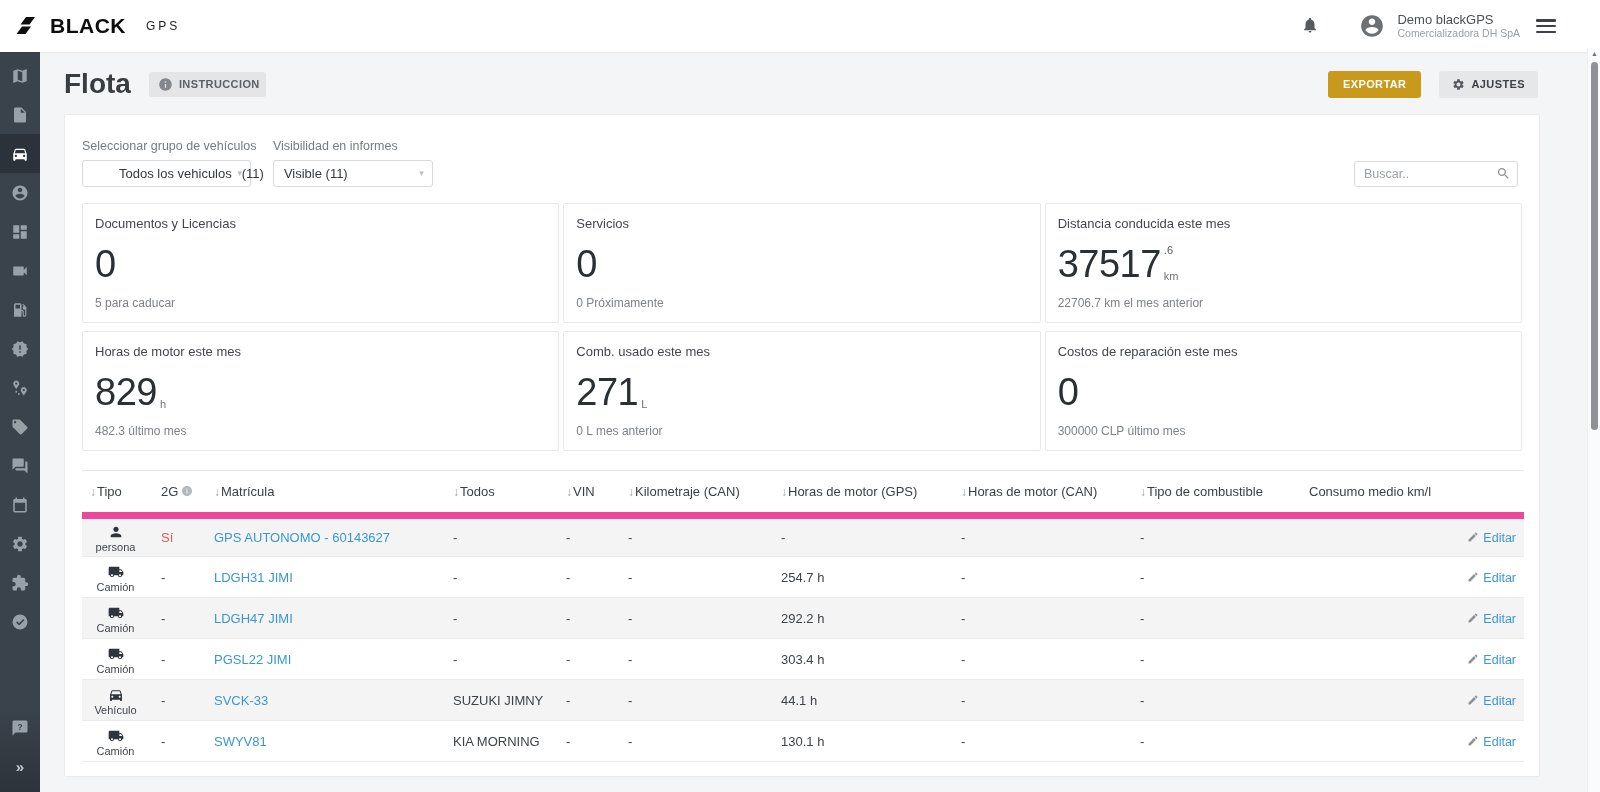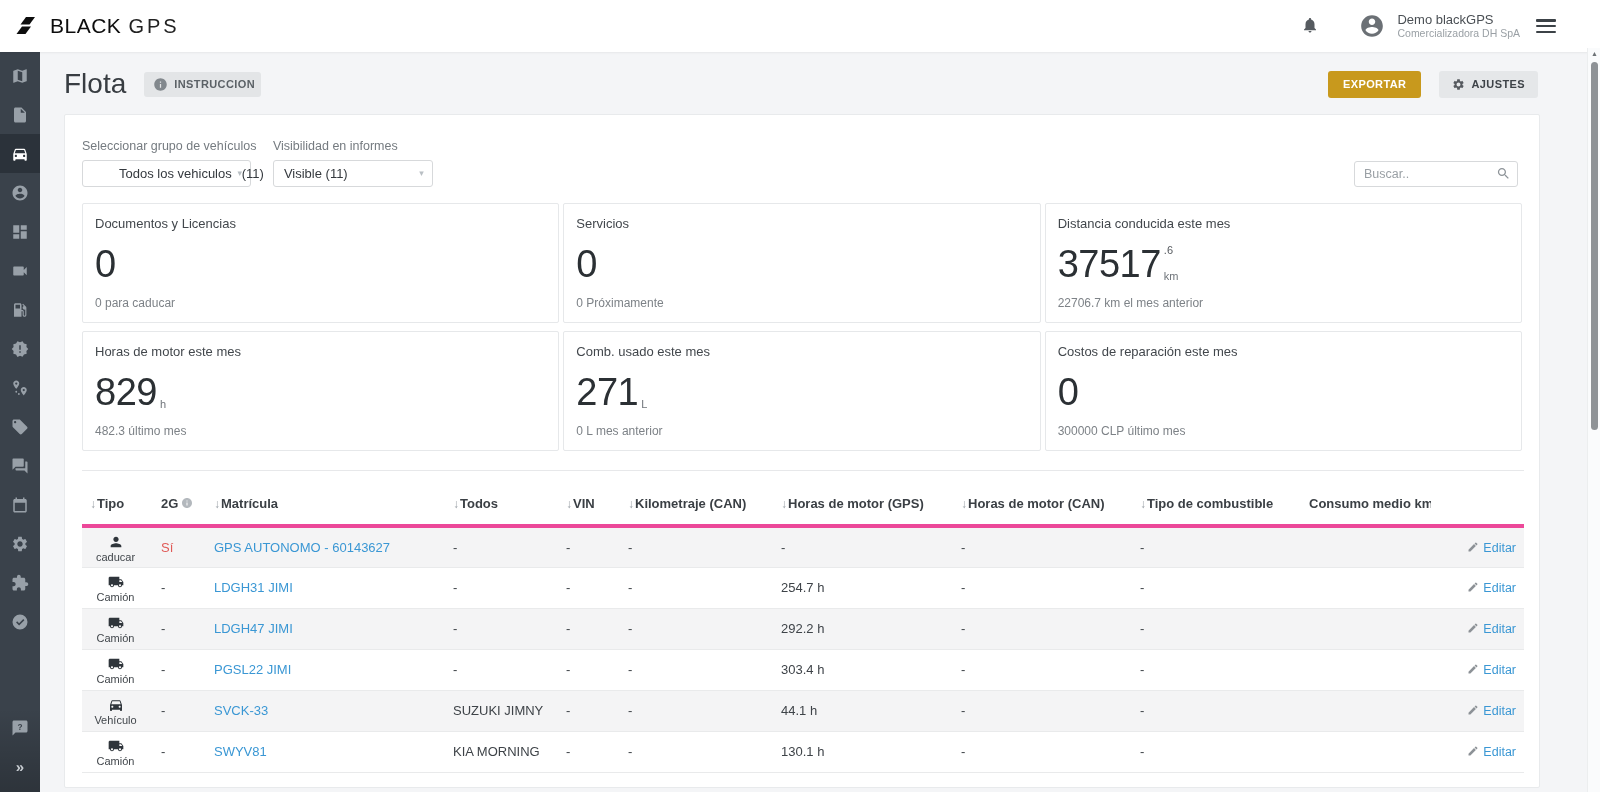--- a/index.html
+++ b/index.html
@@ -12,7 +12,7 @@
     box-shadow:0 1px 2px rgba(0,0,0,.06); }
   .logo { display:flex; align-items:center; gap:6px; }
   .logo-mark svg { width:30px; height:22px; display:block; fill:#0d0d0d; }
-  .logo-black { font-size:21px; font-weight:400; letter-spacing:.5px; color:#0d0d0d; }
+  .logo-black { font-size:21px; font-weight:700; letter-spacing:.5px; color:#0d0d0d; }
   .logo-gps { font-size:20px; font-weight:500; letter-spacing:3px; color:#222; margin-left:1px; }
   .top-right { margin-left:auto; display:flex; align-items:center; }
   .bell { width:18px; height:20px; color:#565b60; margin-right:40px; cursor:pointer; }

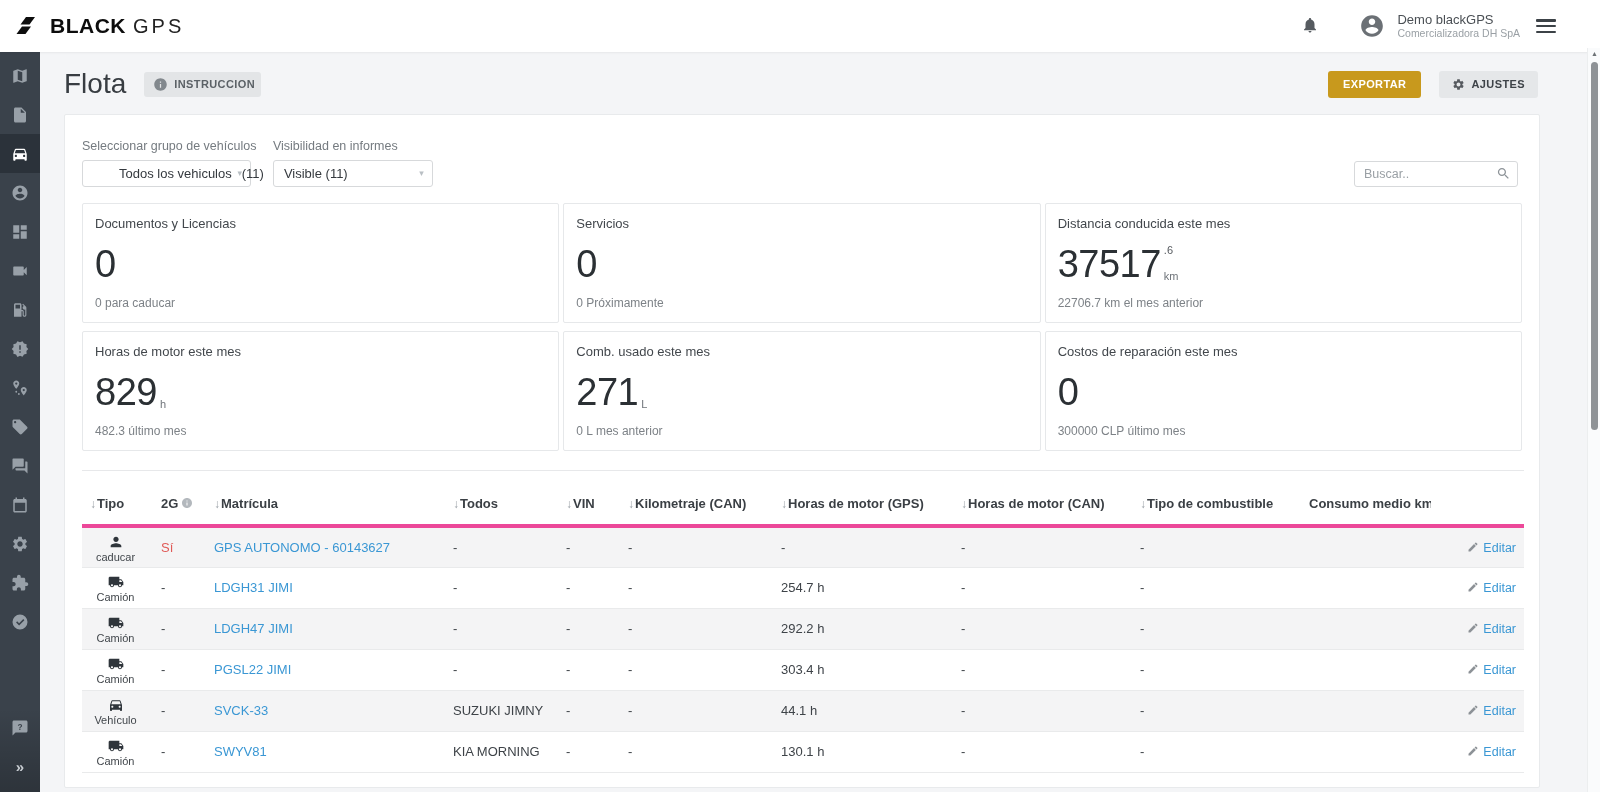--- a/index.html
+++ b/index.html
@@ -13,7 +13,7 @@
   .logo { display:flex; align-items:center; gap:6px; }
   .logo-mark svg { width:30px; height:22px; display:block; fill:#0d0d0d; }
   .logo-black { font-size:21px; font-weight:700; letter-spacing:.5px; color:#0d0d0d; }
-  .logo-gps { font-size:20px; font-weight:500; letter-spacing:3px; color:#222; margin-left:1px; }
+  .logo-gps { font-size:12px; font-weight:500; letter-spacing:3px; color:#222; margin-left:14px; }
   .top-right { margin-left:auto; display:flex; align-items:center; }
   .bell { width:18px; height:20px; color:#565b60; margin-right:40px; cursor:pointer; }
   .bell svg { width:18px; height:18px; fill:currentColor; }

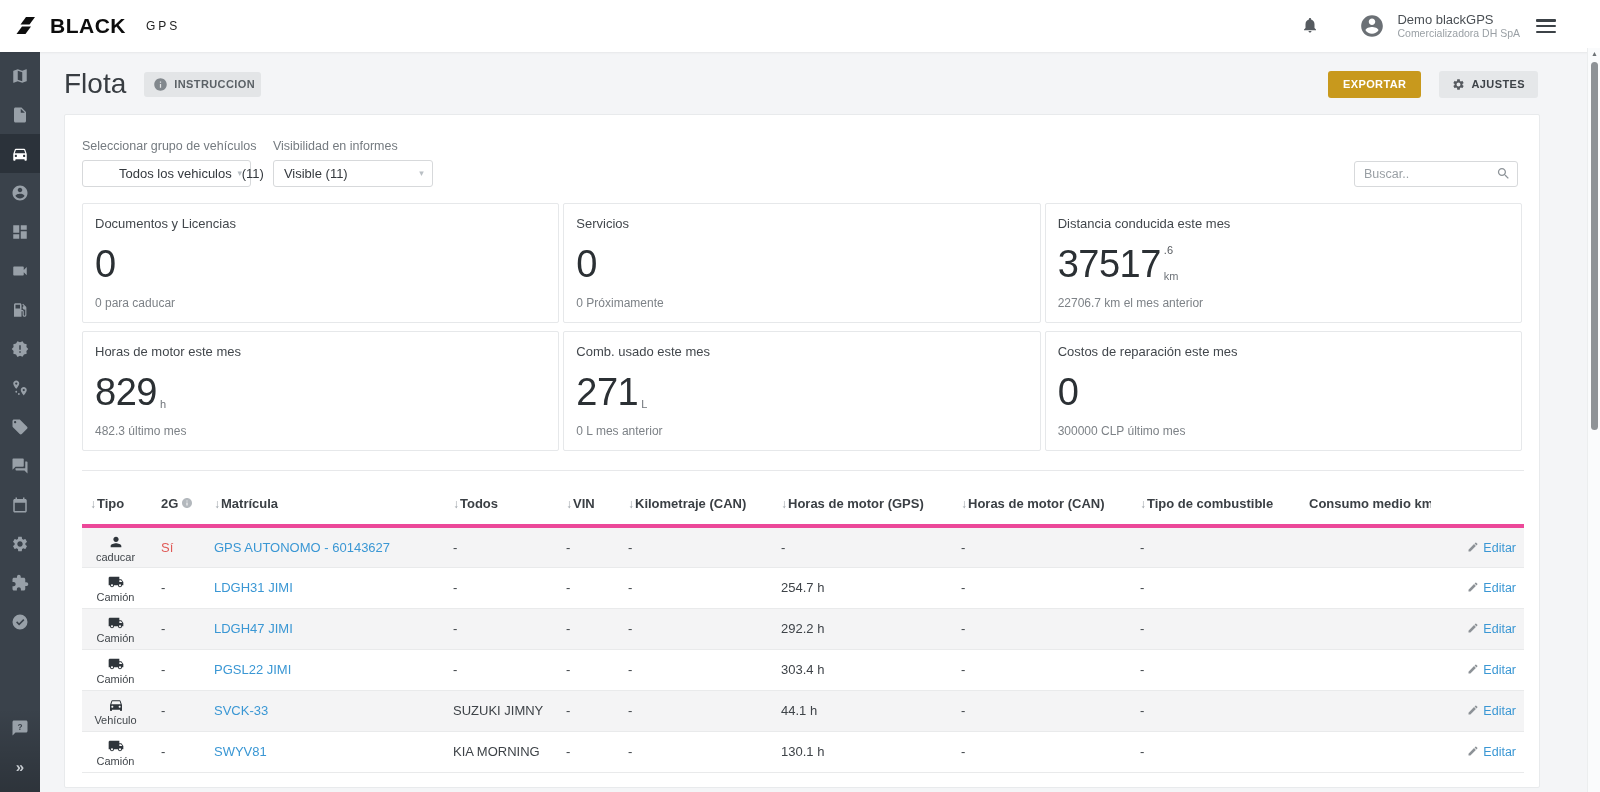--- a/index.html
+++ b/index.html
@@ -42,7 +42,7 @@
   
   .main { margin-left:40px; padding-top:52px; }
   .page-head { display:flex; align-items:center; padding:16px 62px 14px 24px; }
-  .page-title { font-size:28px; font-weight:400; color:#383d42; margin-right:18px; }
+  .page-title { font-size:28px; font-weight:700; color:#383d42; margin-right:18px; }
   .btn { border:none; border-radius:3px; font-size:11px; font-weight:bold; letter-spacing:.4px;
     cursor:pointer; display:inline-flex; align-items:center; gap:6px;
     font-family:"Liberation Sans","DejaVu Sans",sans-serif; }

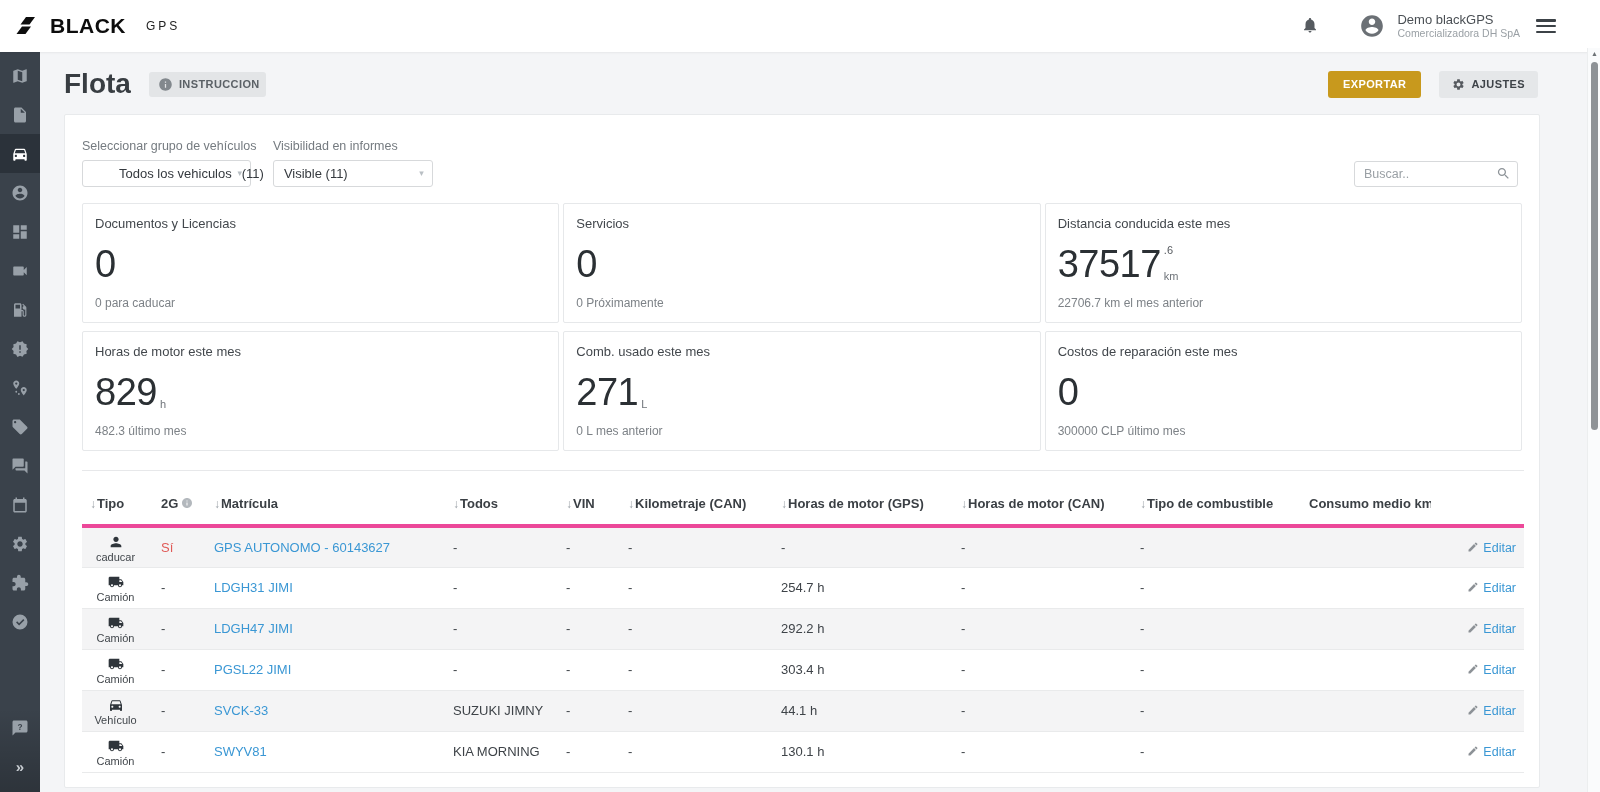--- a/index.html
+++ b/index.html
@@ -363,7 +363,7 @@
               <span class="unit"></span>
             </span>
           </div>
-          <div class="card-sub">0 para caducar</div>
+          <div class="card-sub">5 para caducar</div>
         </div>
 
         <div class="card">

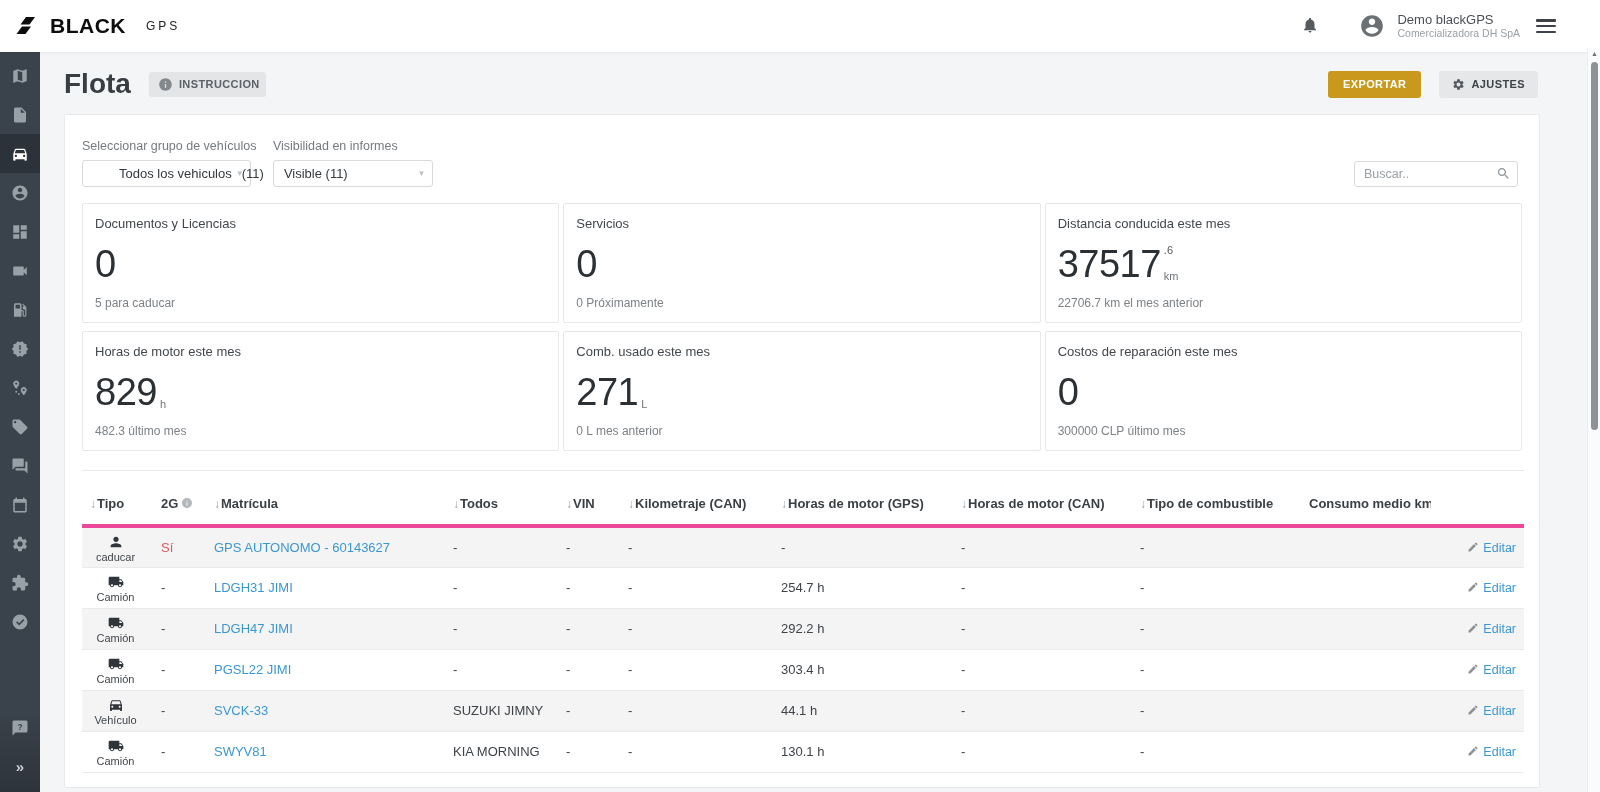--- a/index.html
+++ b/index.html
@@ -93,8 +93,8 @@
   
   table { width:100%; border-collapse:collapse; table-layout:fixed; margin-top:19px;
     border-top:1px solid #e7e8ea; }
-  thead th { text-align:left; font-weight:700; font-size:13px; color:#3a3f44;
-    padding:25px 4px 13px 8px; border-bottom:4px solid #ec4899; white-space:nowrap;
+  thead th { text-align:left; font-weight:400; font-size:13px; color:#3a3f44;
+    padding:13px 4px 13px 8px; border-bottom:7px solid #ec4899; white-space:nowrap;
     overflow:hidden; cursor:pointer; }
   .sort-ic { color:#9ba1a7; font-size:12px; margin-right:1px; }
   .info-ic { display:inline-block; width:12px; height:12px; color:#b3b8bd; margin-left:3px;

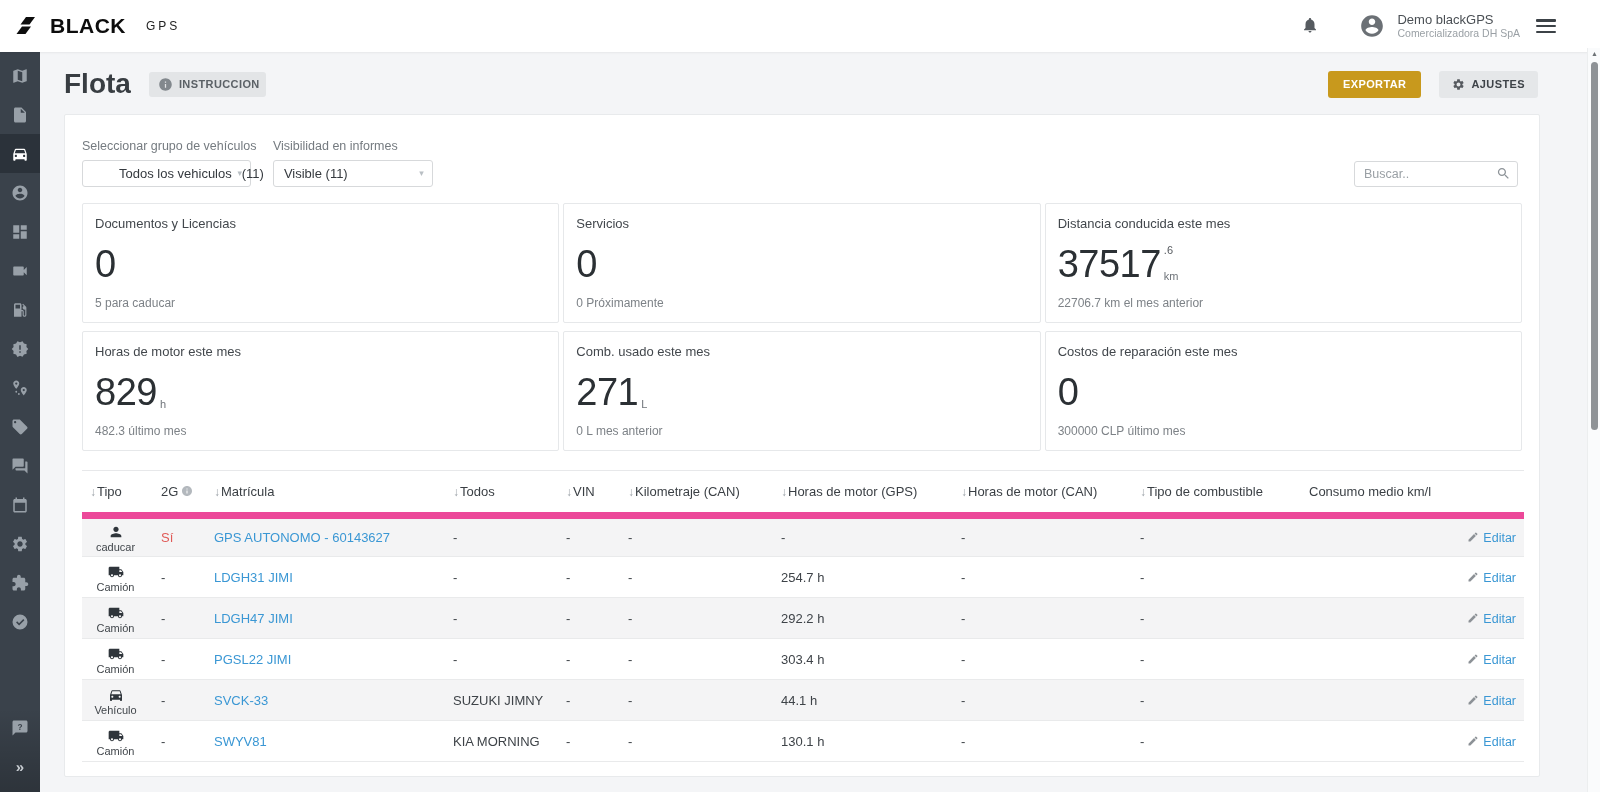--- a/index.html
+++ b/index.html
@@ -479,7 +479,7 @@
                   <path d="M12 12c2.21 0 4-1.79 4-4s-1.79-4-4-4-4 1.79-4 4 1.79 4 4 4zm0 2c-2.67 0-8 1.34-8 4v2h16v-2c0-2.66-5.33-4-8-4z"></path>
                 </svg>
               </span>
-              <span class="tipo-lb">caducar</span>
+              <span class="tipo-lb">persona</span>
             </td>
             <td><span class="red">Sí</span></td>
             <td><a class="plate">GPS AUTONOMO - 60143627</a></td>

